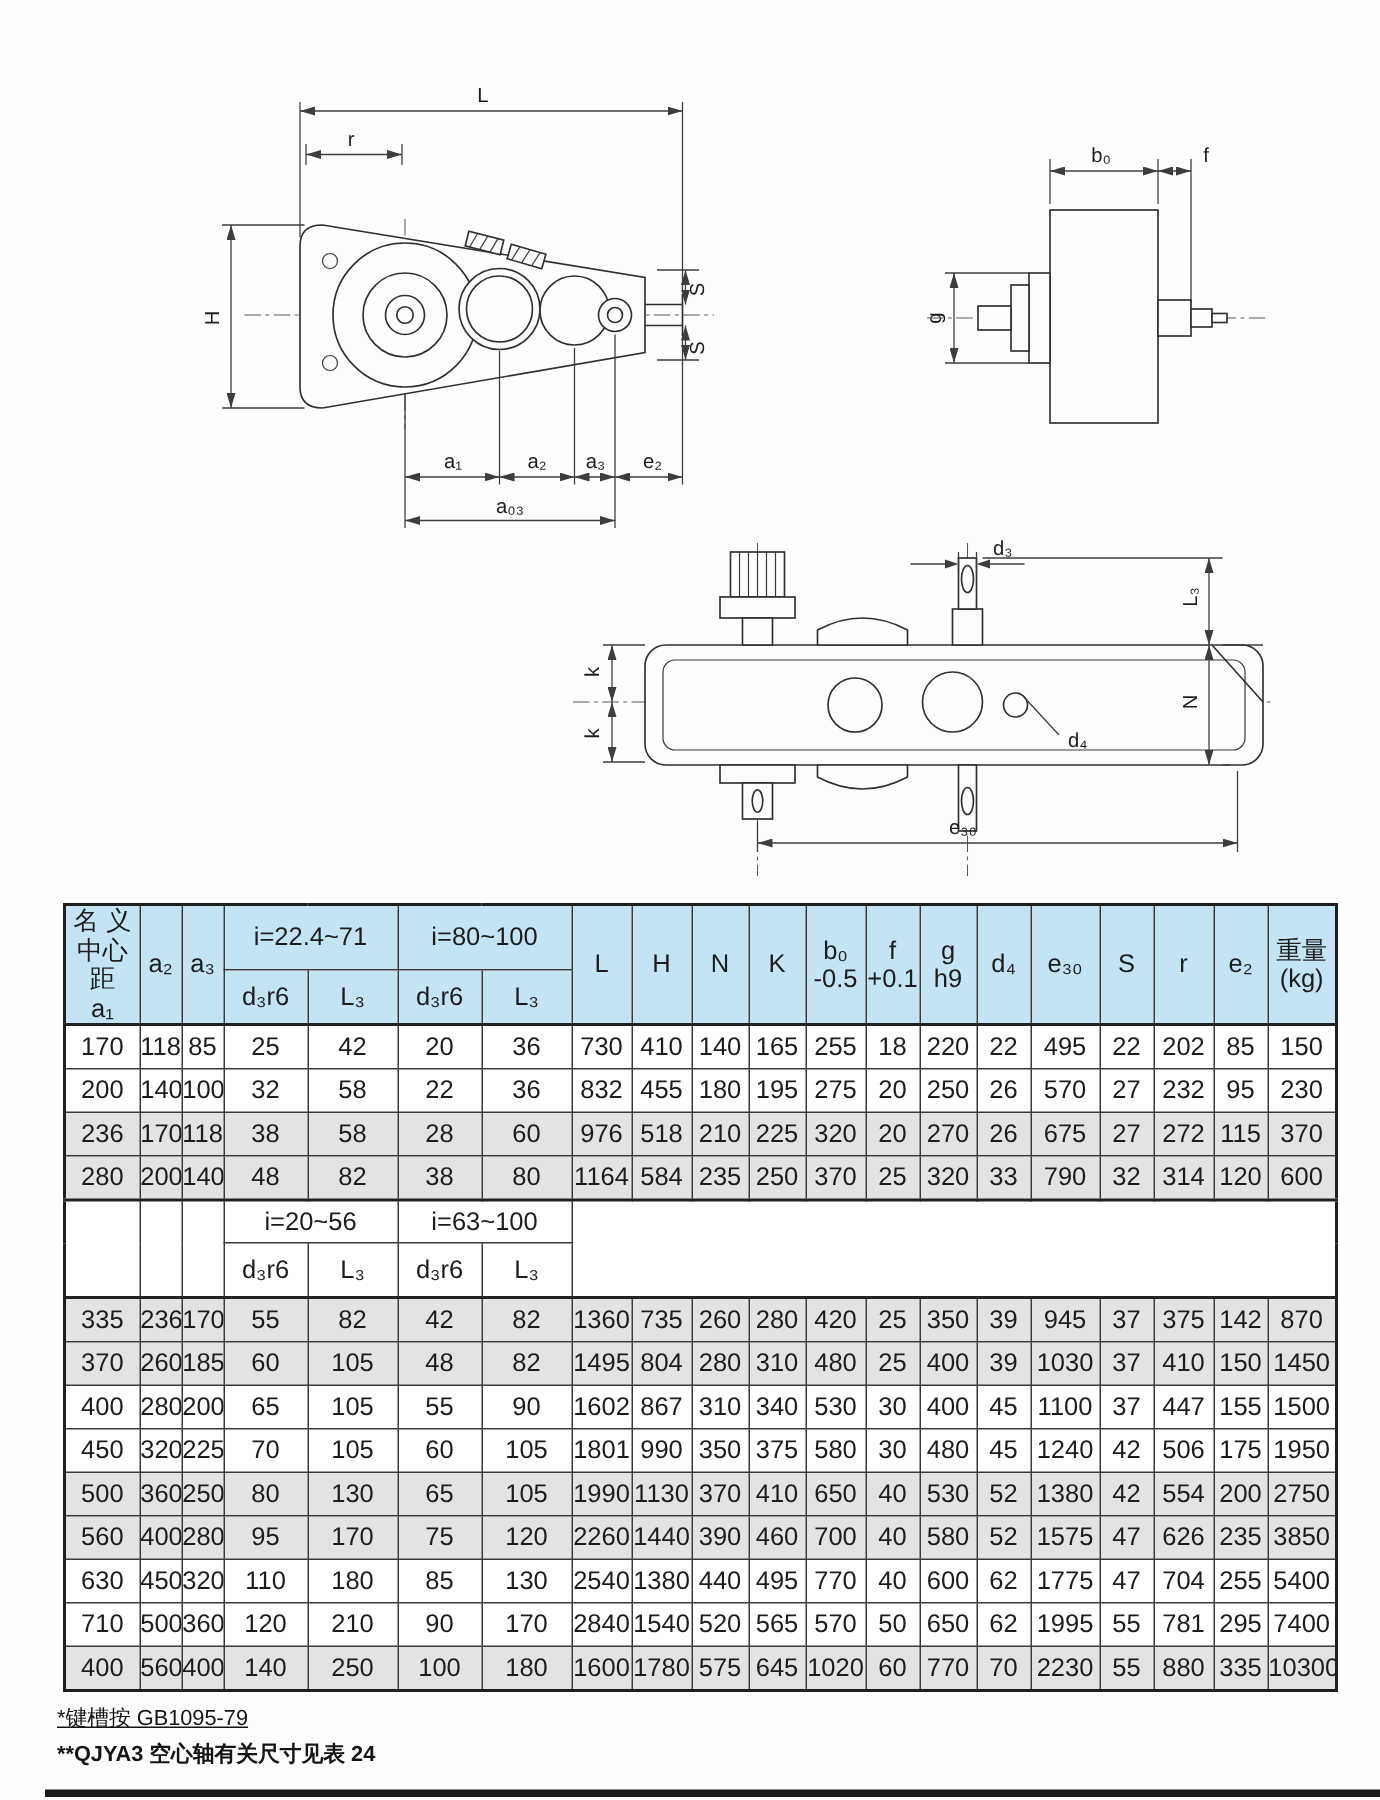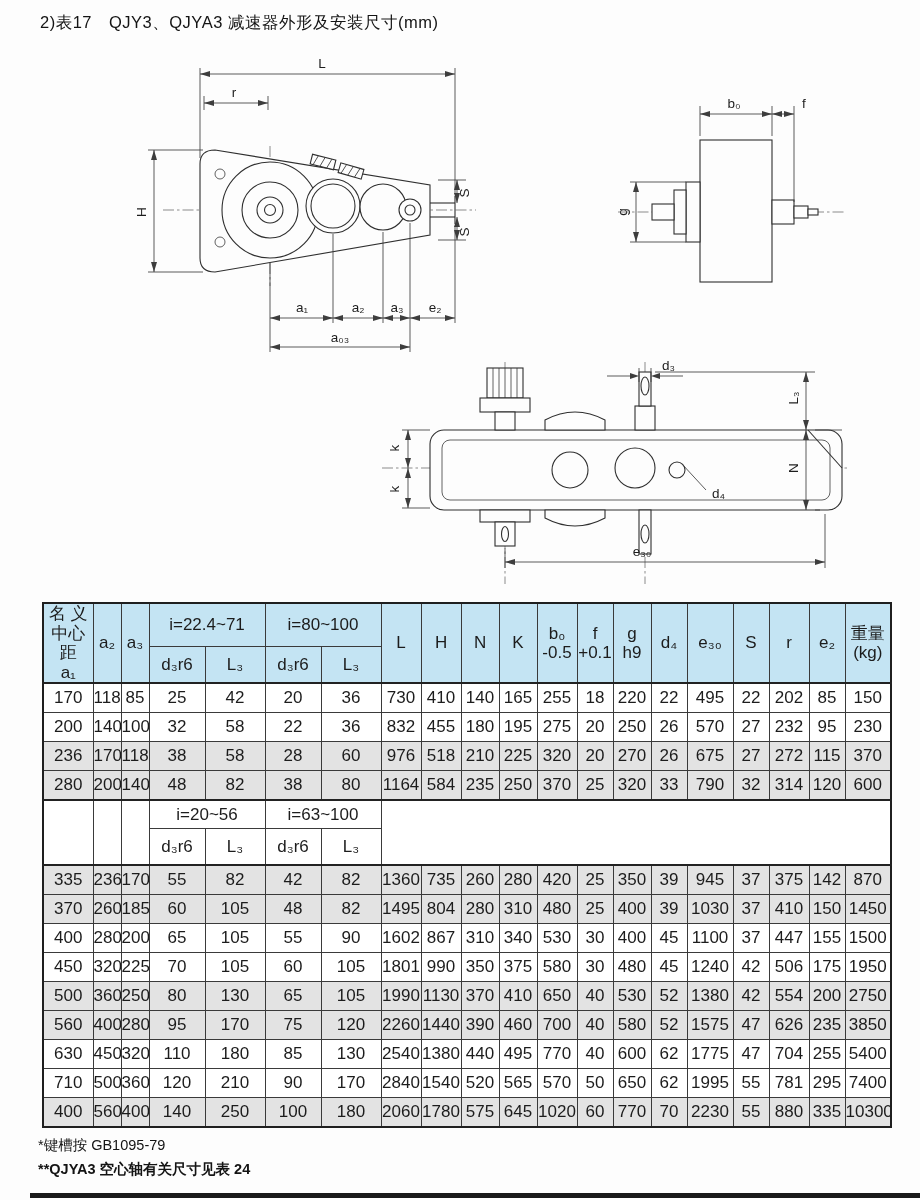--- a/index.html
+++ b/index.html
@@ -64,7 +64,6 @@
 
 <div class="page">
 
-  <div class="title">2)表17　QJY3、QJYA3 减速器外形及安装尺寸(mm)</div>
 
   <svg class="dwg" style="left:108px;top:46px" width="375" height="315" viewBox="0 0 375 315">
     <defs>

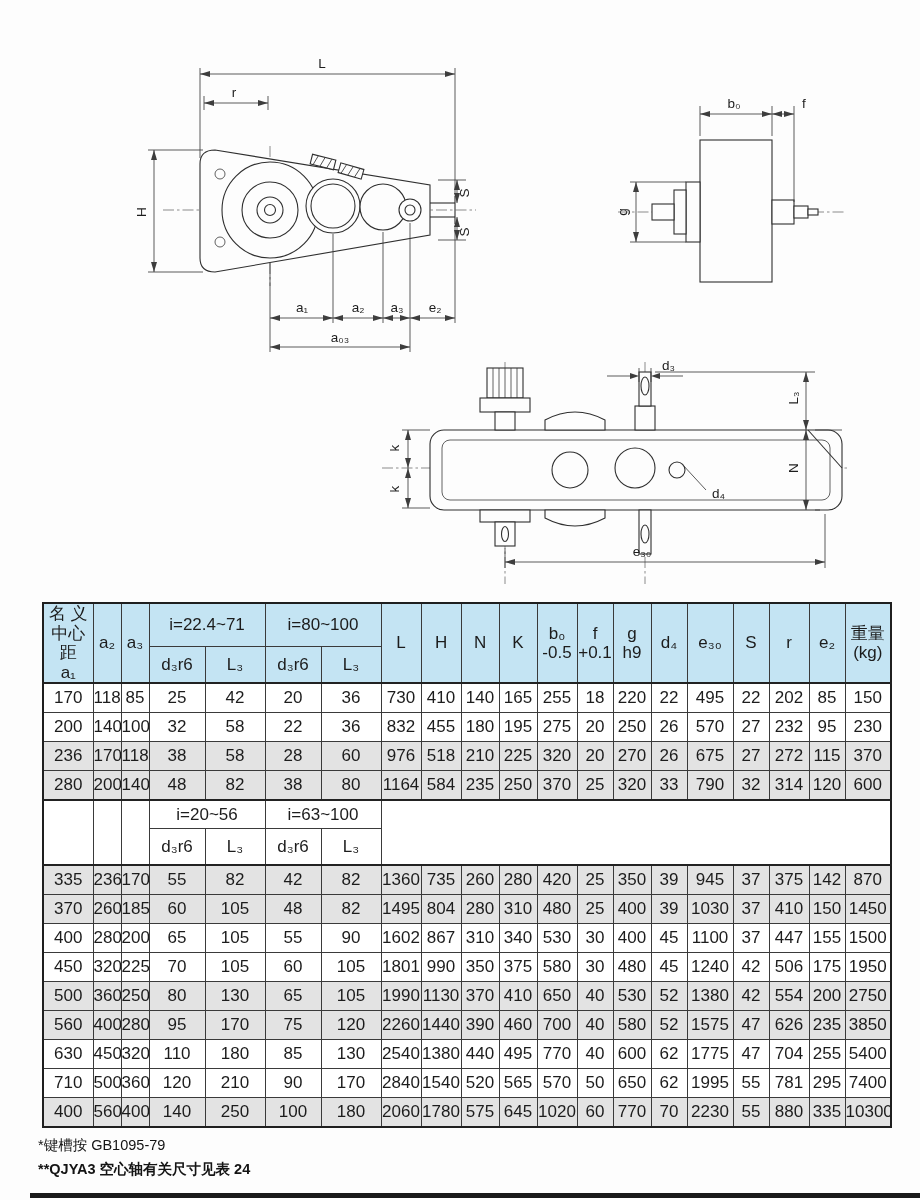--- a/index.html
+++ b/index.html
@@ -605,7 +605,7 @@
           <td>250</td>
           <td>100</td>
           <td>180</td>
-          <td>2060</td>
+          <td>1600</td>
           <td>1780</td>
           <td>575</td>
           <td>645</td>

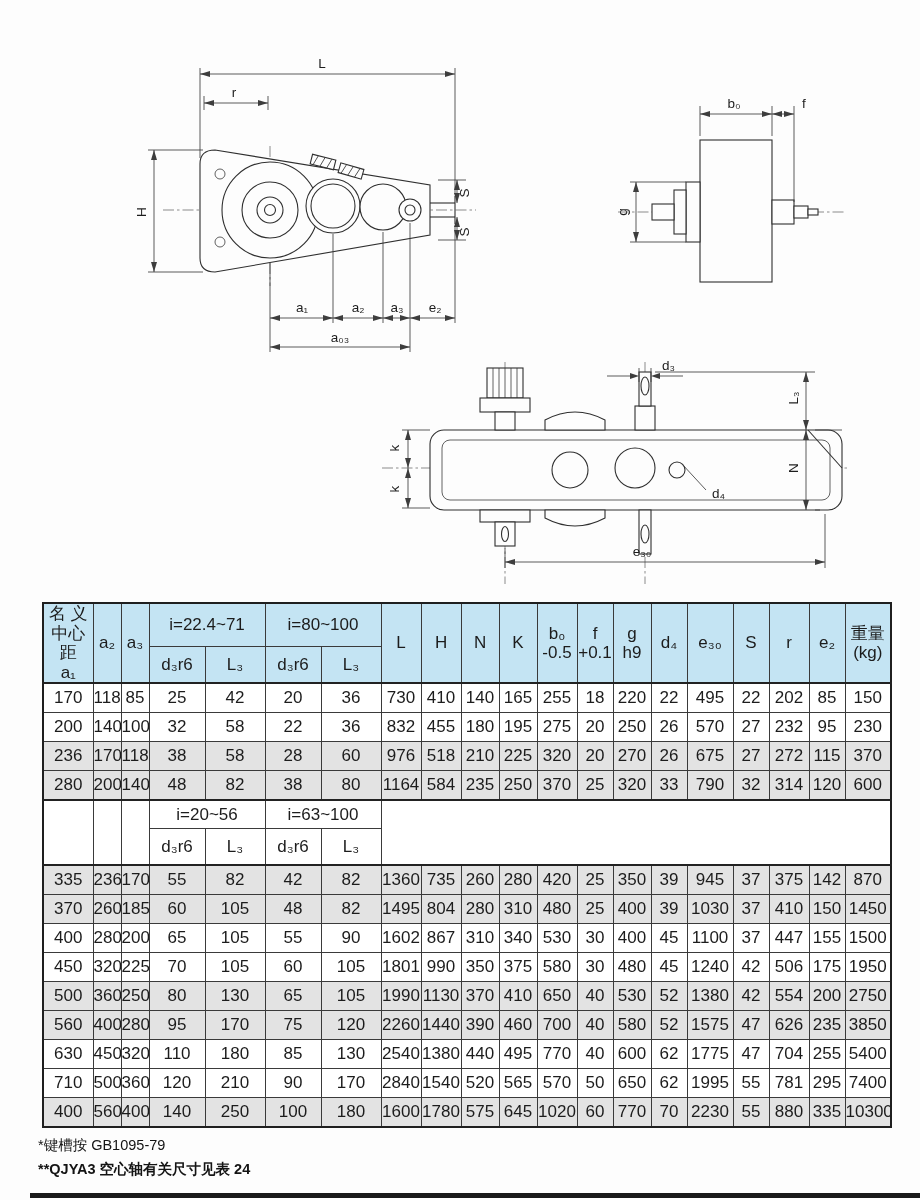--- a/index.html
+++ b/index.html
@@ -55,7 +55,7 @@
   tbody.mid tr:first-child td{height:27px;}
   tbody.mid tr:last-child td{height:35px;}
   .footnote{position:absolute;left:38px;font-size:14.5px;color:#141414;}
-  .fn1{top:1136px;}
+  .fn1{top:1136px;text-decoration:underline;}
   .fn2{top:1160px;font-weight:bold;}
   .scan-edge{position:absolute;left:30px;right:0;bottom:2px;height:5px;background:#1a1a1a;}
 </style>

